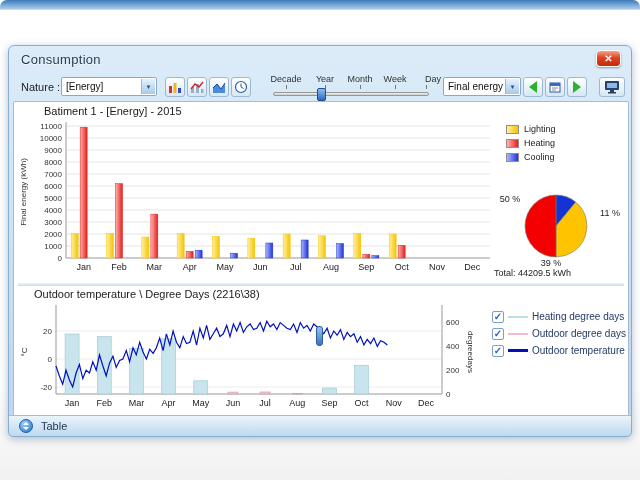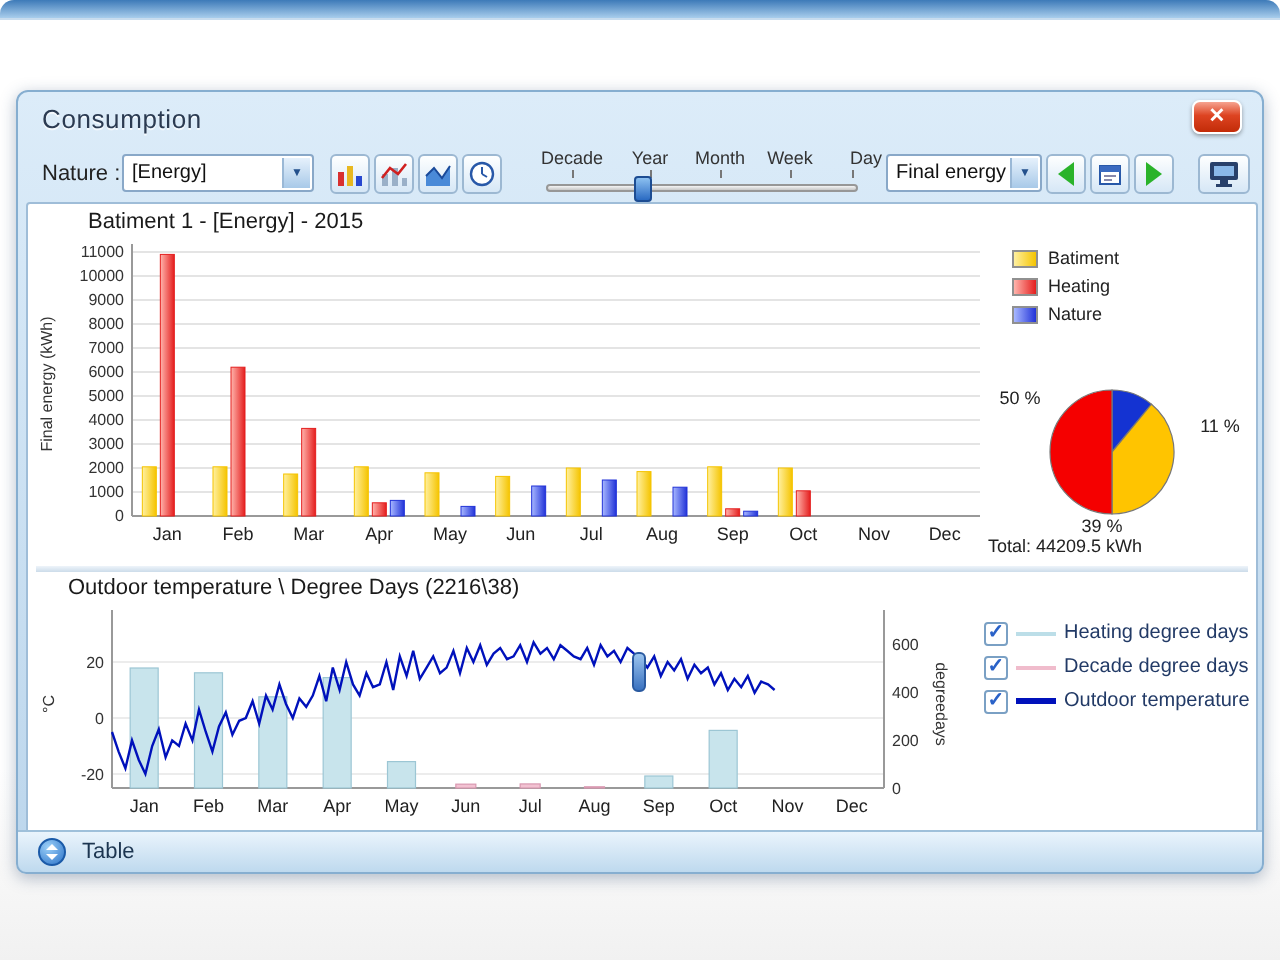--- a/index.html
+++ b/index.html
@@ -244,7 +244,7 @@
       <div id="barLegend">
           <div class="legend-row">
             <span class="legend-swatch" style="background: linear-gradient(90deg, rgb(255, 240, 160), rgb(245, 196, 0));"></span>
-            <span class="legend-label">Batiment</span>
+            <span class="legend-label">Lighting</span>
           </div>
           <div class="legend-row">
             <span class="legend-swatch" style="background: linear-gradient(90deg, rgb(255, 180, 172), rgb(228, 30, 30));"></span>

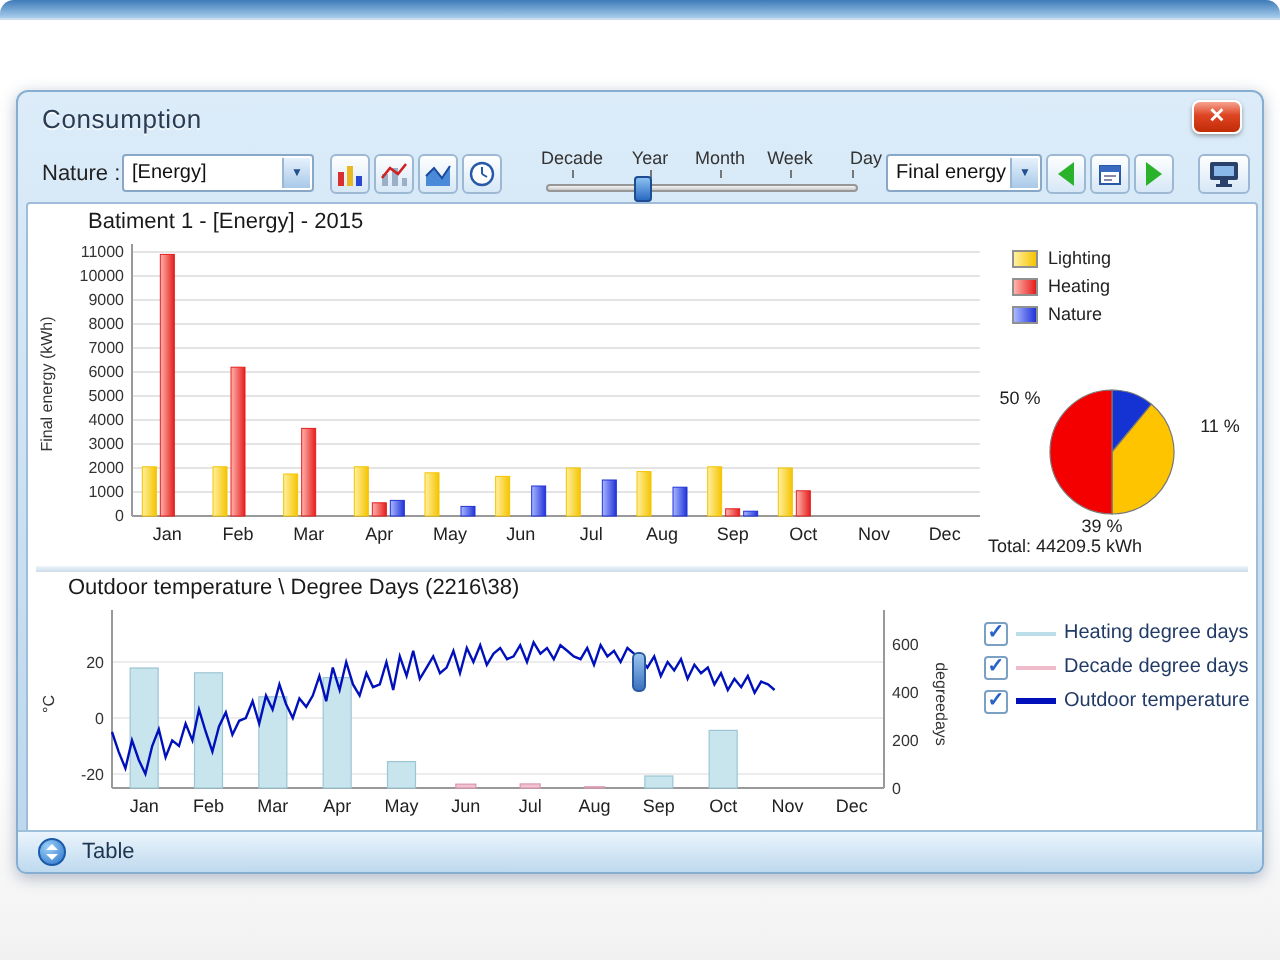--- a/index.html
+++ b/index.html
@@ -252,7 +252,7 @@
           </div>
           <div class="legend-row">
             <span class="legend-swatch" style="background: linear-gradient(90deg, rgb(168, 184, 255), rgb(34, 51, 216));"></span>
-            <span class="legend-label">Nature</span>
+            <span class="legend-label">Cooling</span>
           </div>
         </div>
 

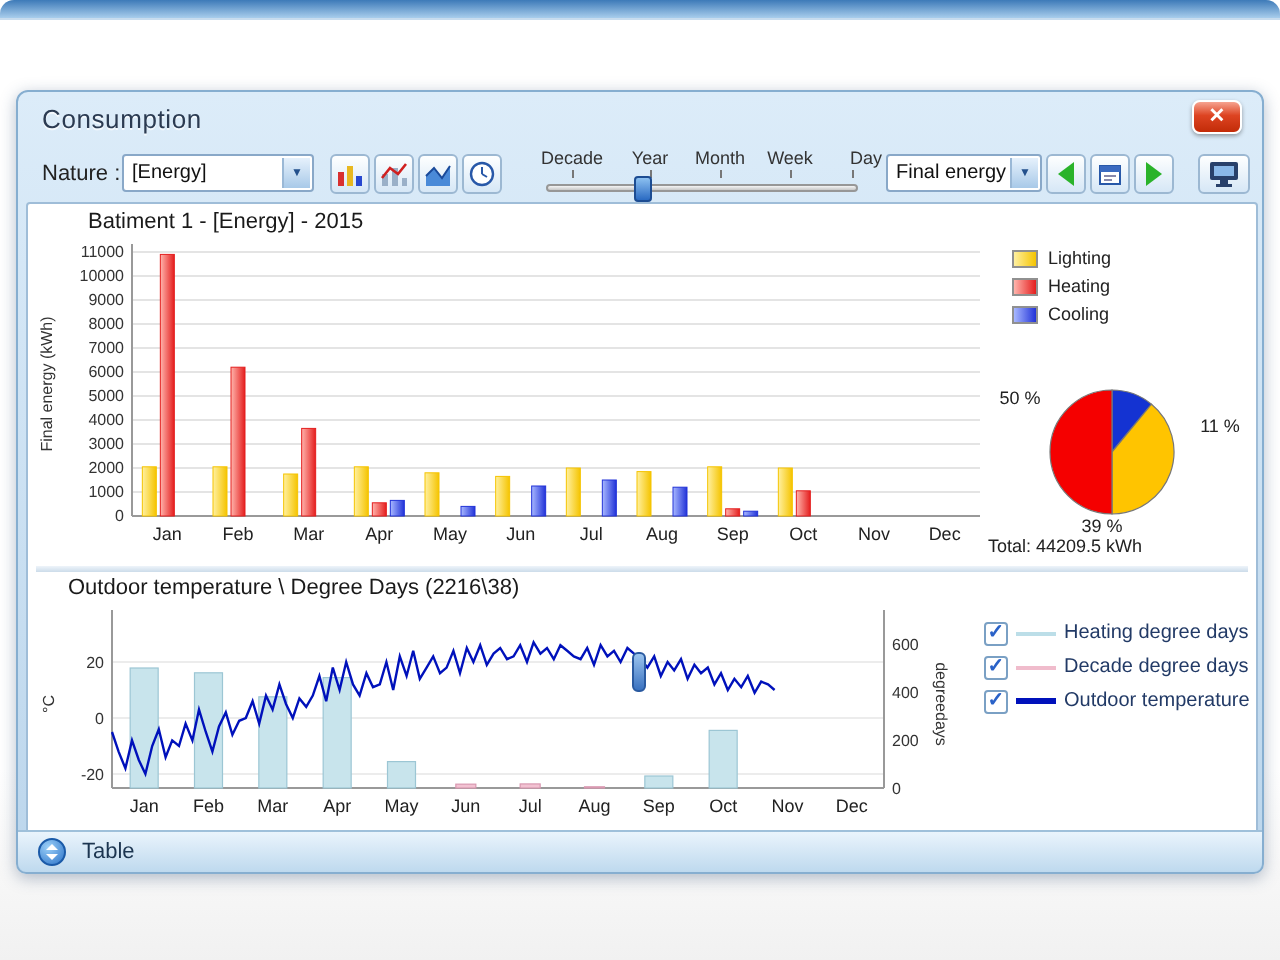--- a/index.html
+++ b/index.html
@@ -320,7 +320,7 @@
           <div class="chk-row">
             <span class="chk">✓</span>
             <span class="chk-line" style="background: rgb(240, 188, 204);"></span>
-            <span class="chk-label">Decade degree days</span>
+            <span class="chk-label">Outdoor degree days</span>
           </div>
           <div class="chk-row">
             <span class="chk">✓</span>

